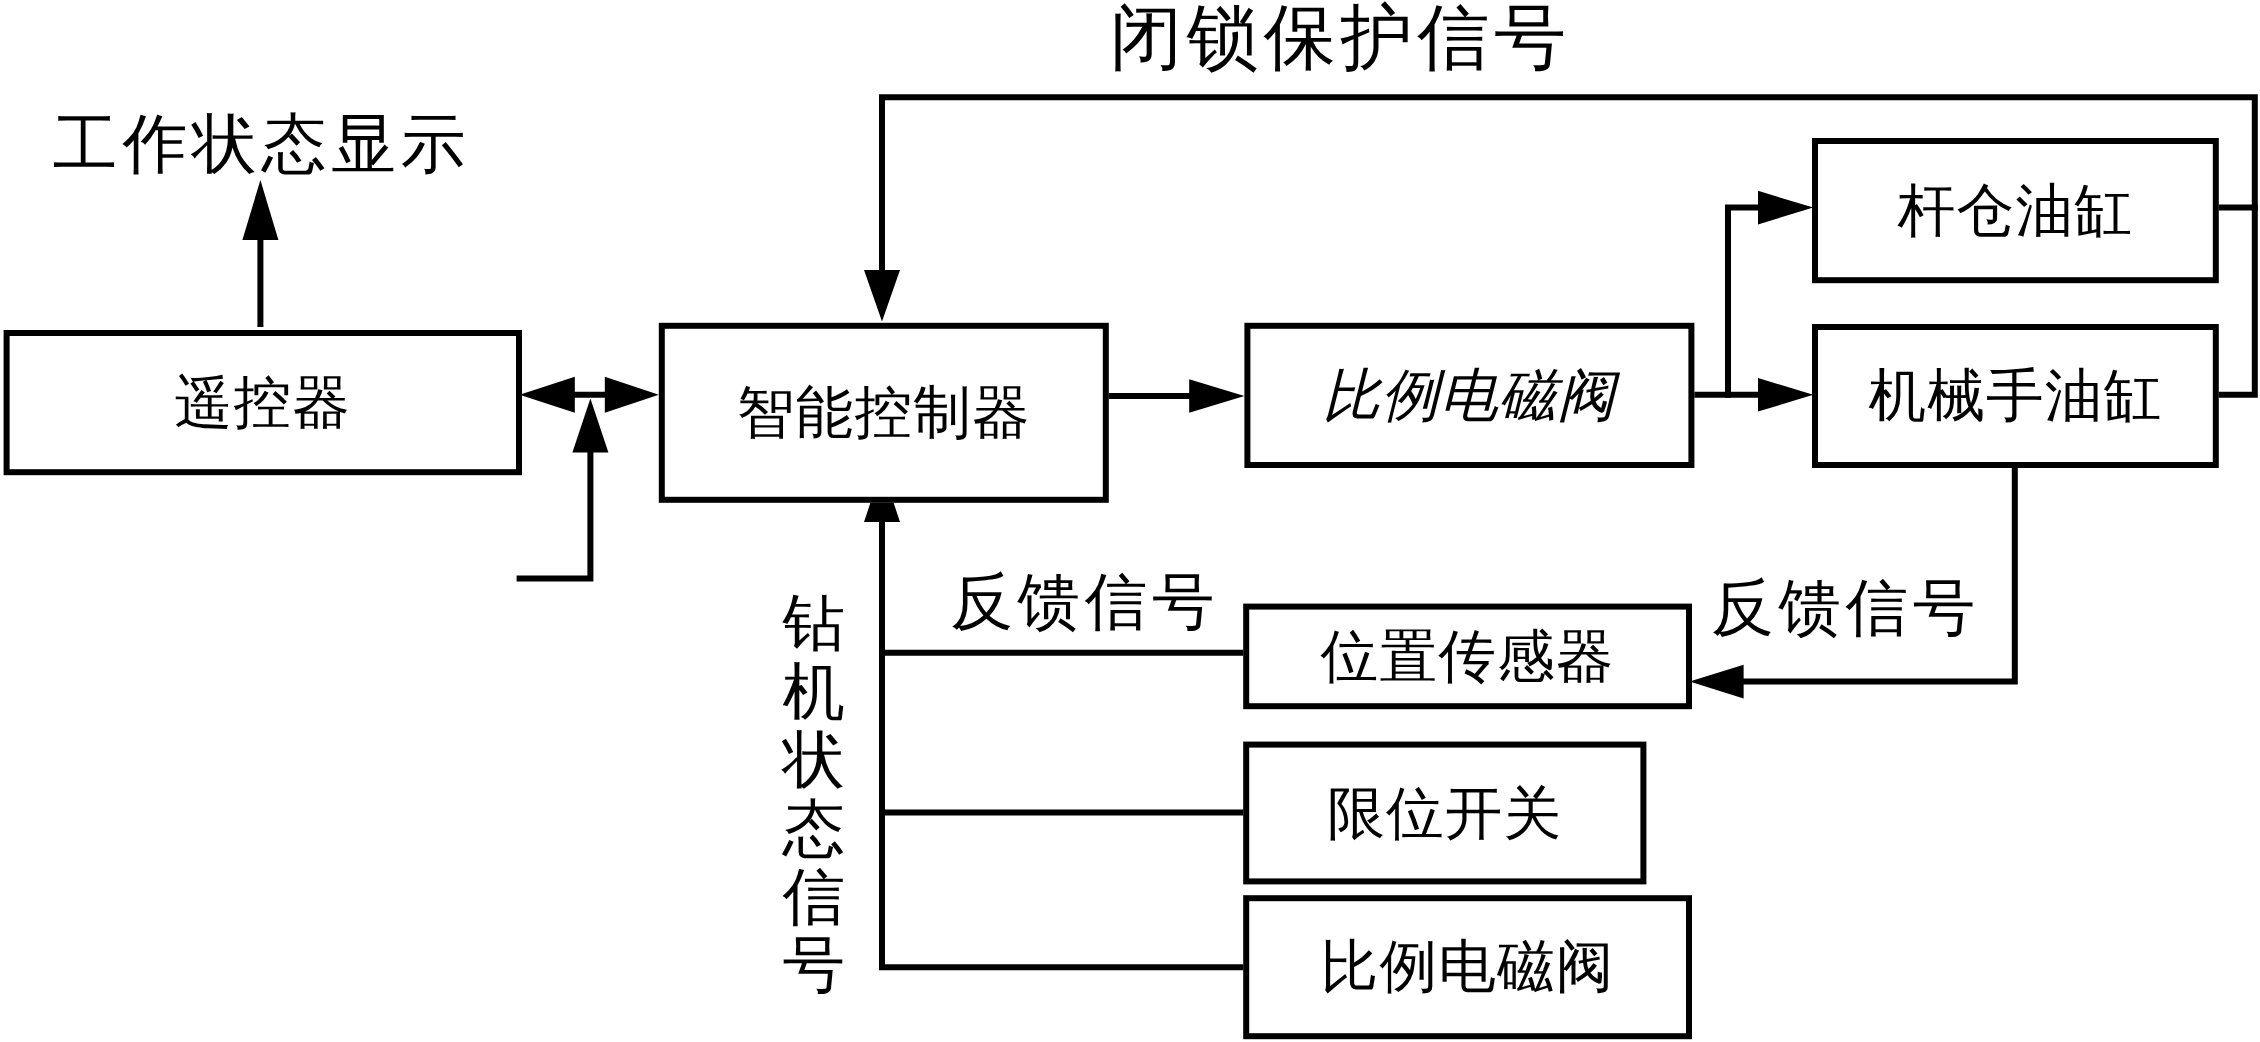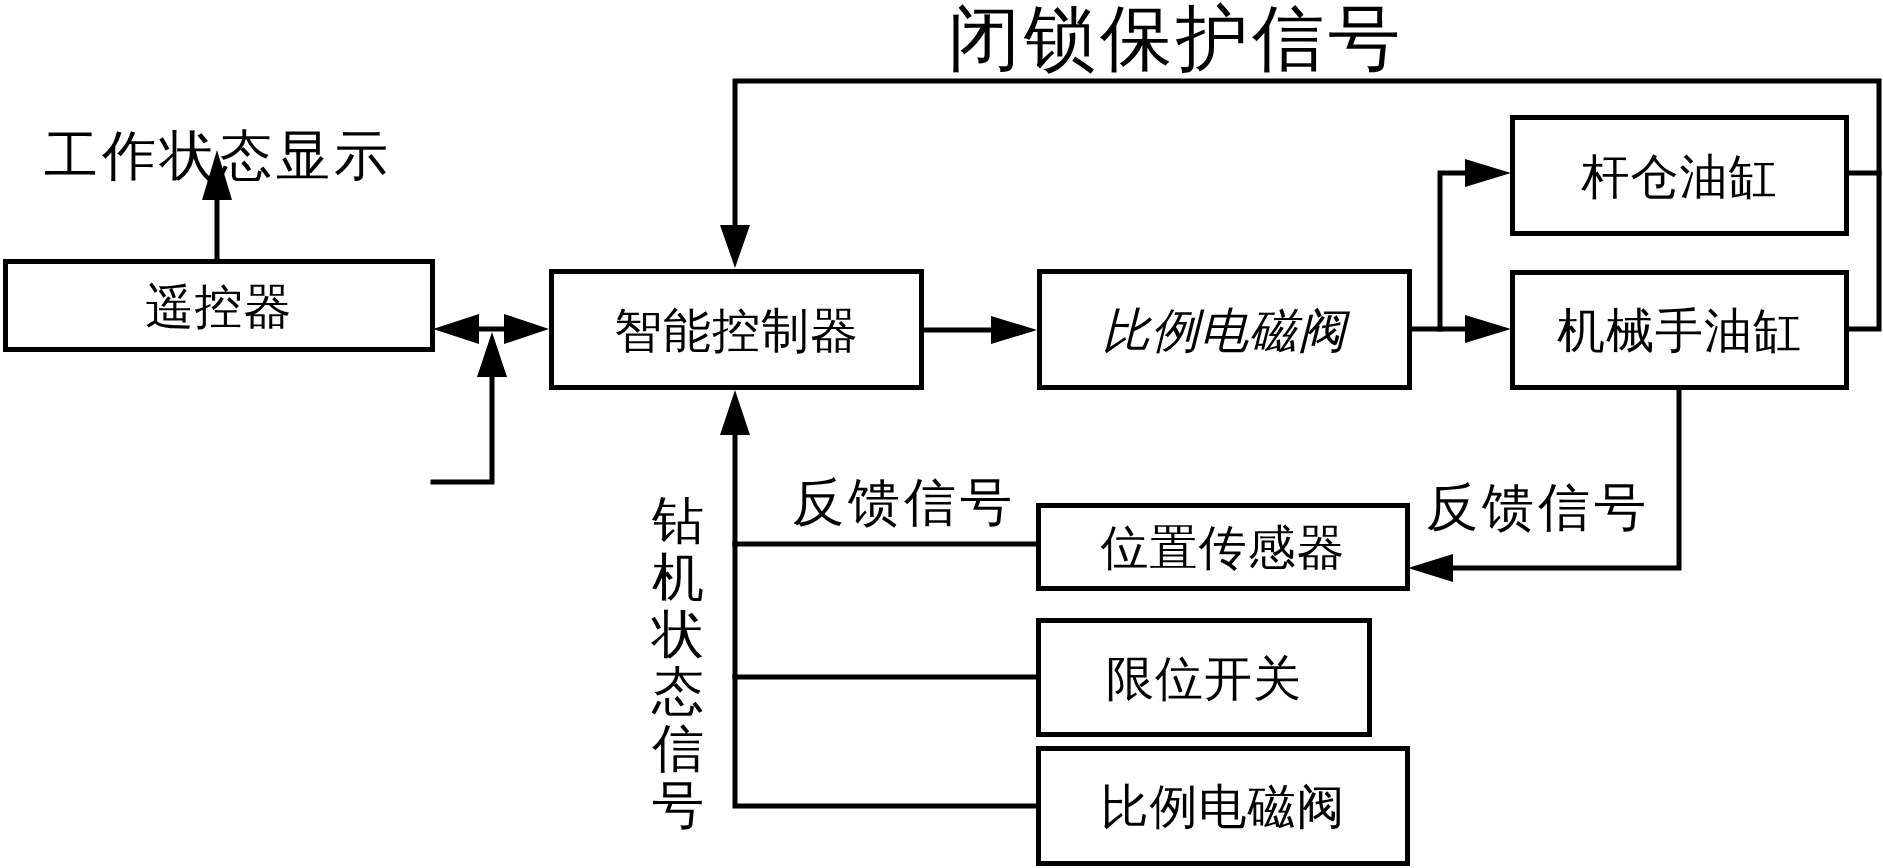--- a/index.html
+++ b/index.html
@@ -91,7 +91,7 @@
 
   <div class="label" style="left:44px; top:93px; font-size:54px; letter-spacing:4px;margin-top:36px;">工作状态显示</div>
 
-  <div class="label" style="left:925px; top:2px; font-size:72px; letter-spacing:4px;margin-left:23px;">闭锁保护信号</div>
+  <div class="label" style="left:925px; top:2px; font-size:60px; letter-spacing:4px;">闭锁保护信号</div>
 
   <div class="label" style="left:792px; top:476px; font-size:52px; letter-spacing:4px;">反馈信号</div>
 

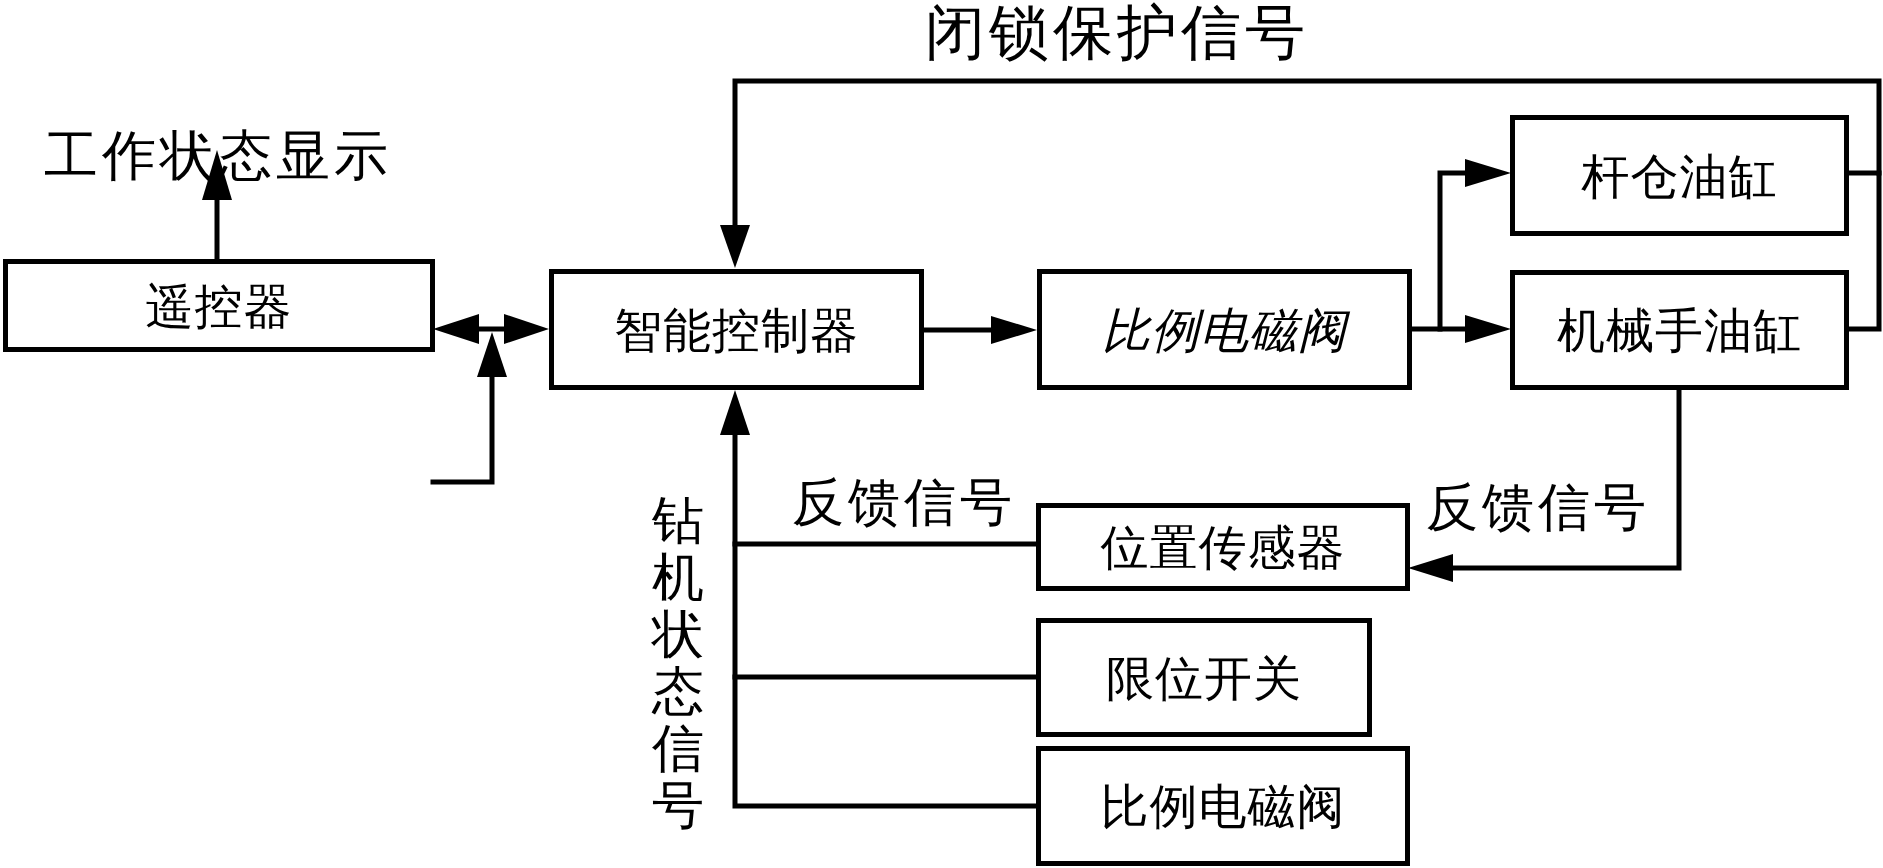--- a/index.html
+++ b/index.html
@@ -89,7 +89,7 @@
     <span>比例电磁阀</span>
   </div>
 
-  <div class="label" style="left:44px; top:93px; font-size:54px; letter-spacing:4px;margin-top:36px;">工作状态显示</div>
+  <div class="label" style="left:44px; top:93px; font-size:54px; letter-spacing:4px;">工作状态显示</div>
 
   <div class="label" style="left:925px; top:2px; font-size:60px; letter-spacing:4px;">闭锁保护信号</div>
 

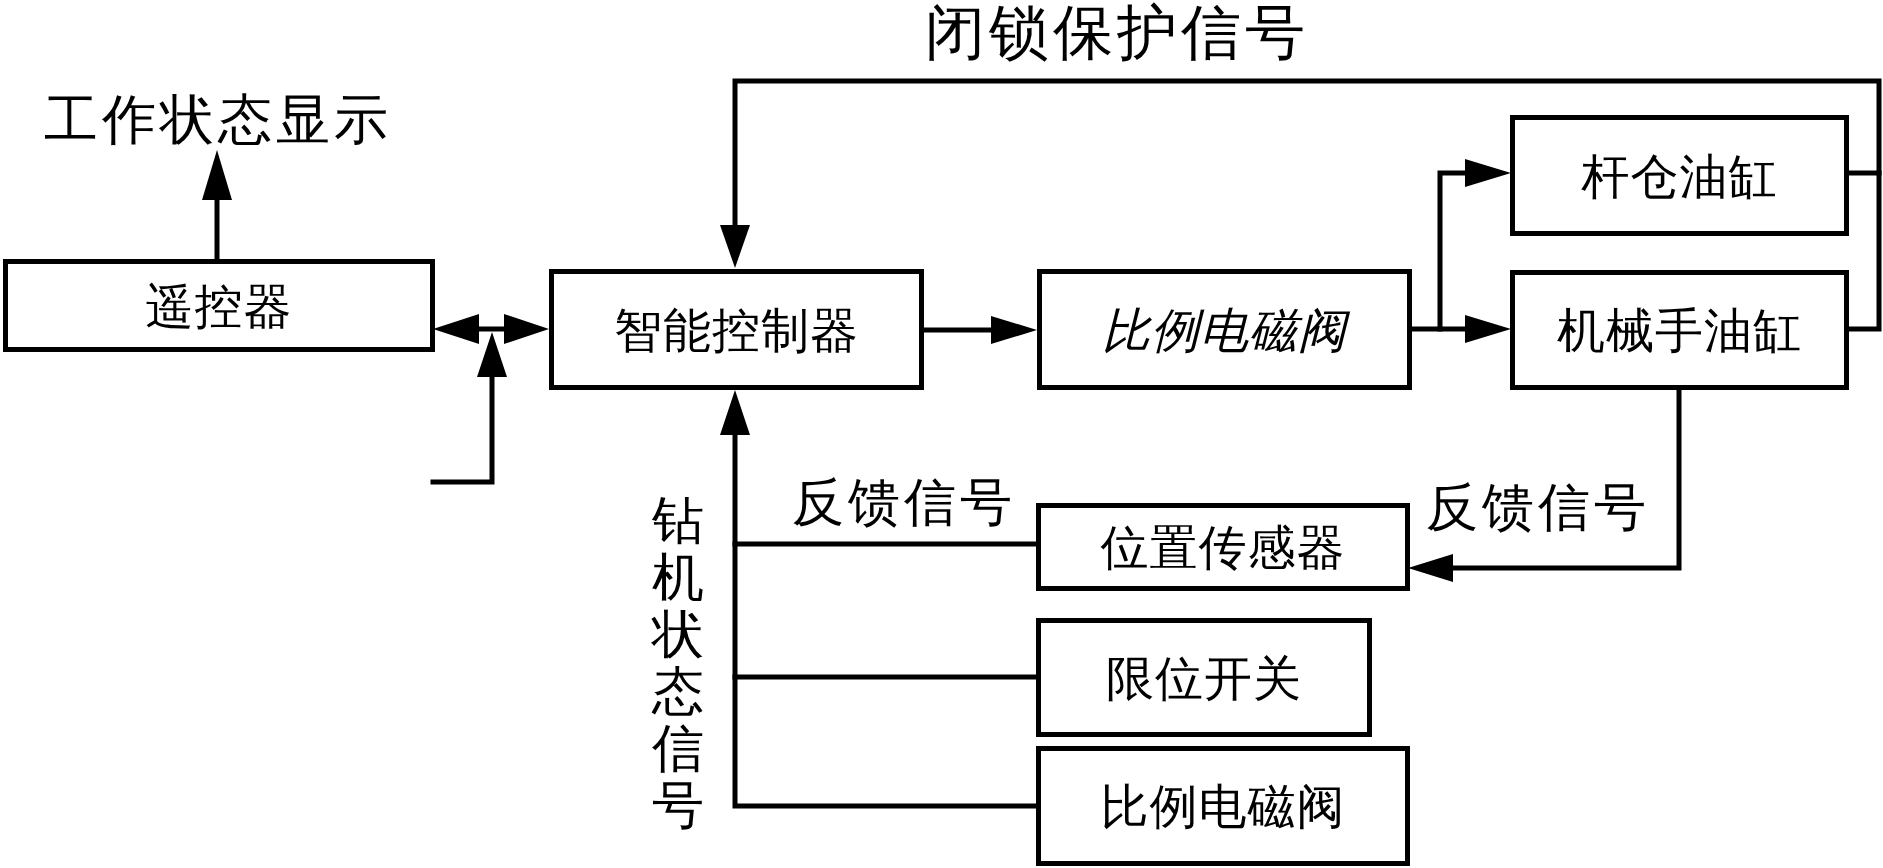--- a/index.html
+++ b/index.html
@@ -56,7 +56,7 @@
     </g>
   </svg>
 
-  <div class="box" style="left:3px; top:259px; width:432px; height:93px;">
+  <div class="box" style="left:3px; top:275px; width:432px; height:121px;">
     <span>遥控器</span>
   </div>
 

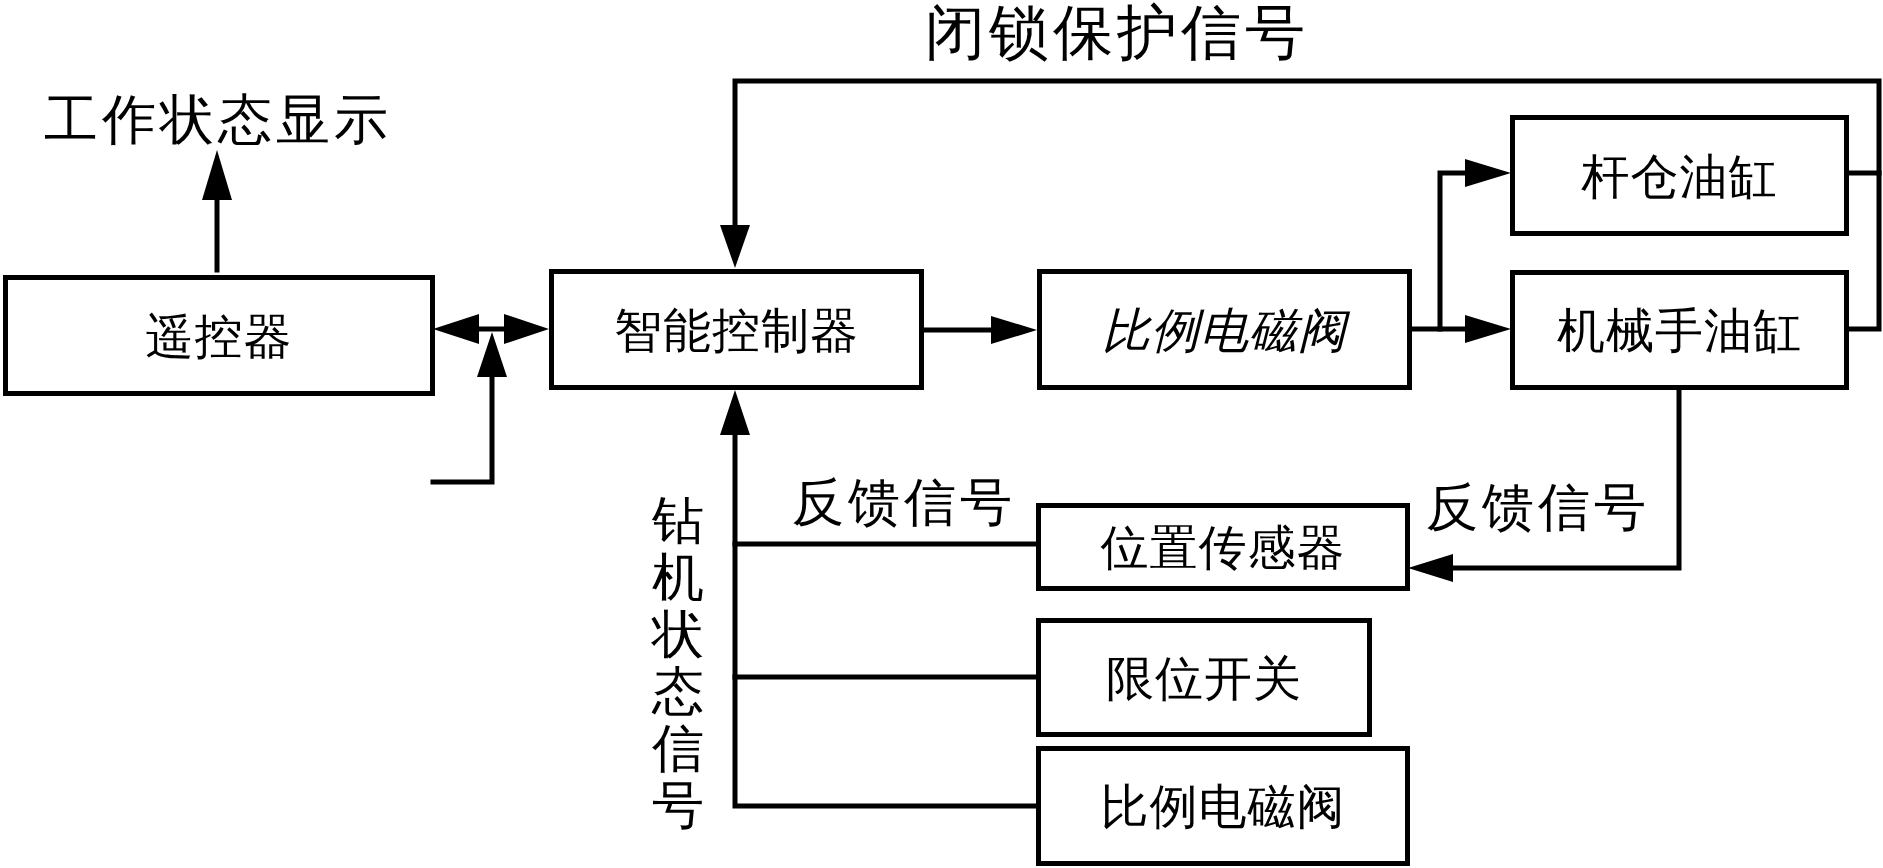--- a/index.html
+++ b/index.html
@@ -61,7 +61,7 @@
   </div>
 
 
-  <div class="box" style="left:549px; top:269px; width:375px; height:121px;">
+  <div class="box" style="left:549px; top:269px; width:375px; height:150px;">
     <span>智能控制器</span>
   </div>
 

